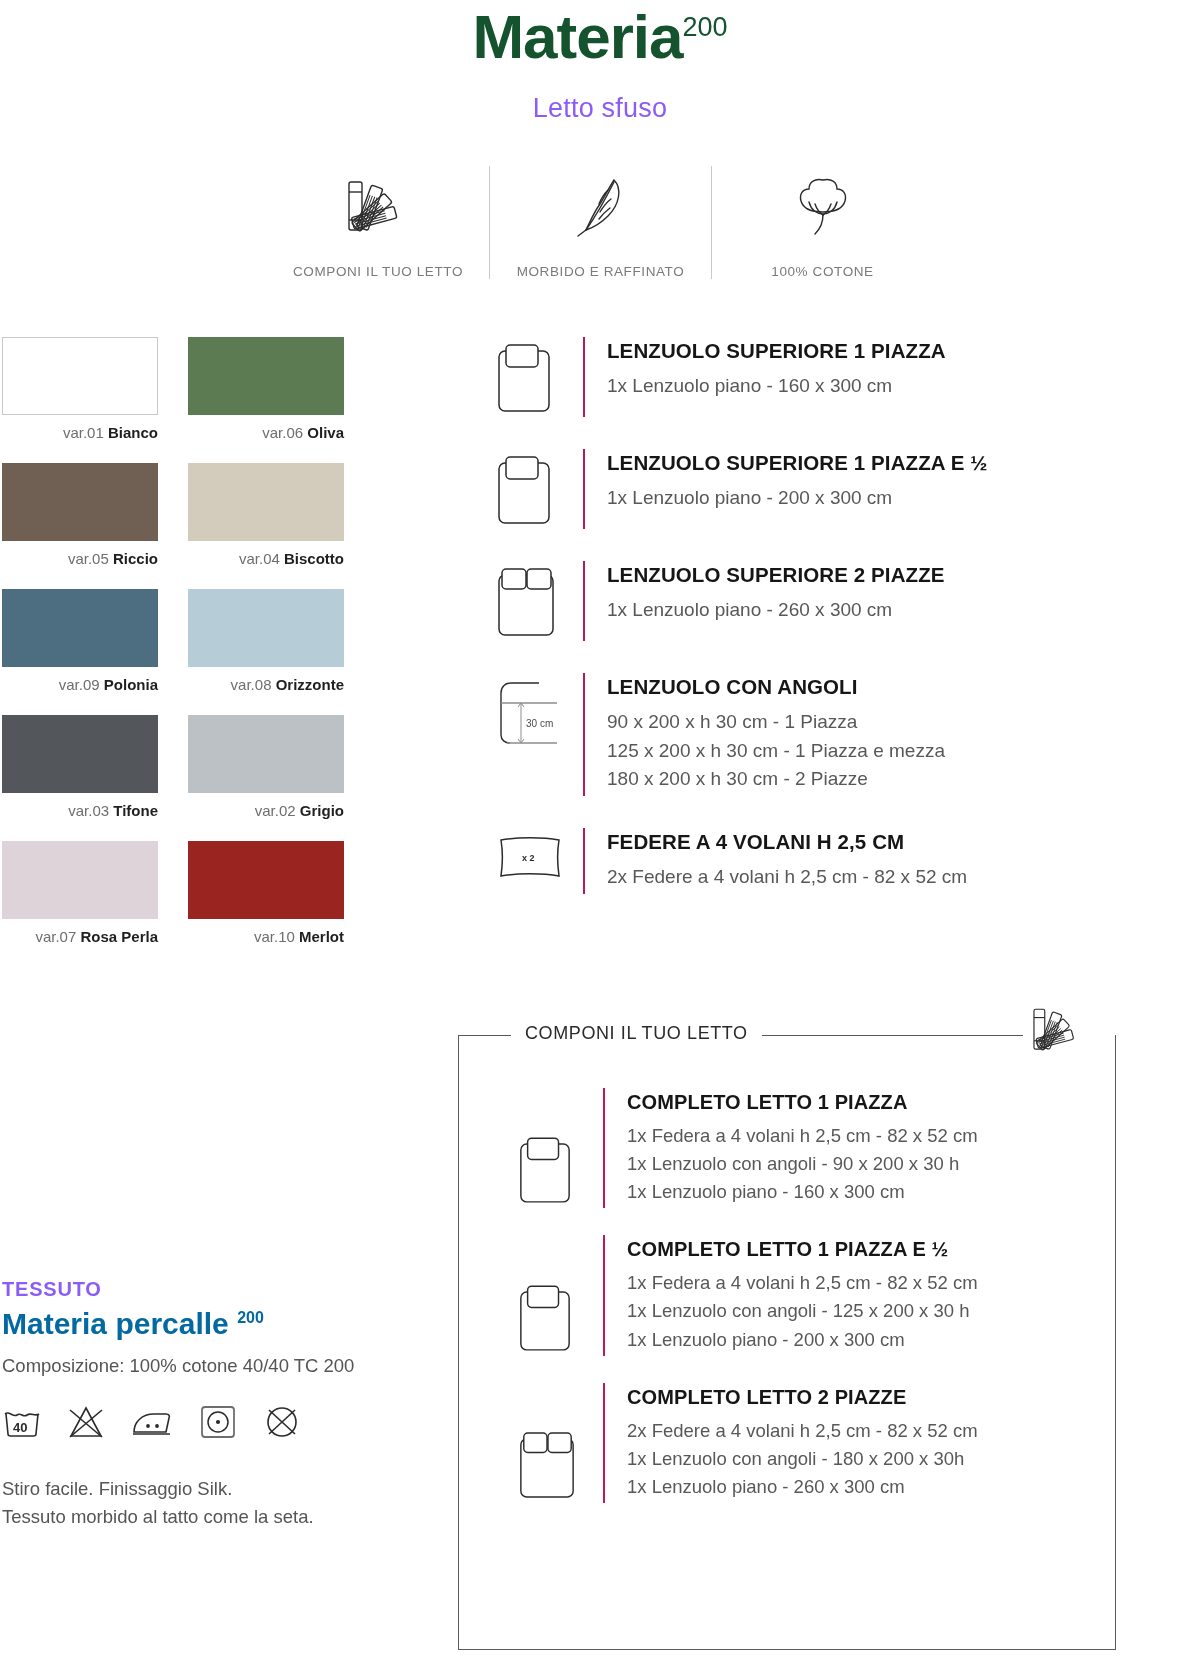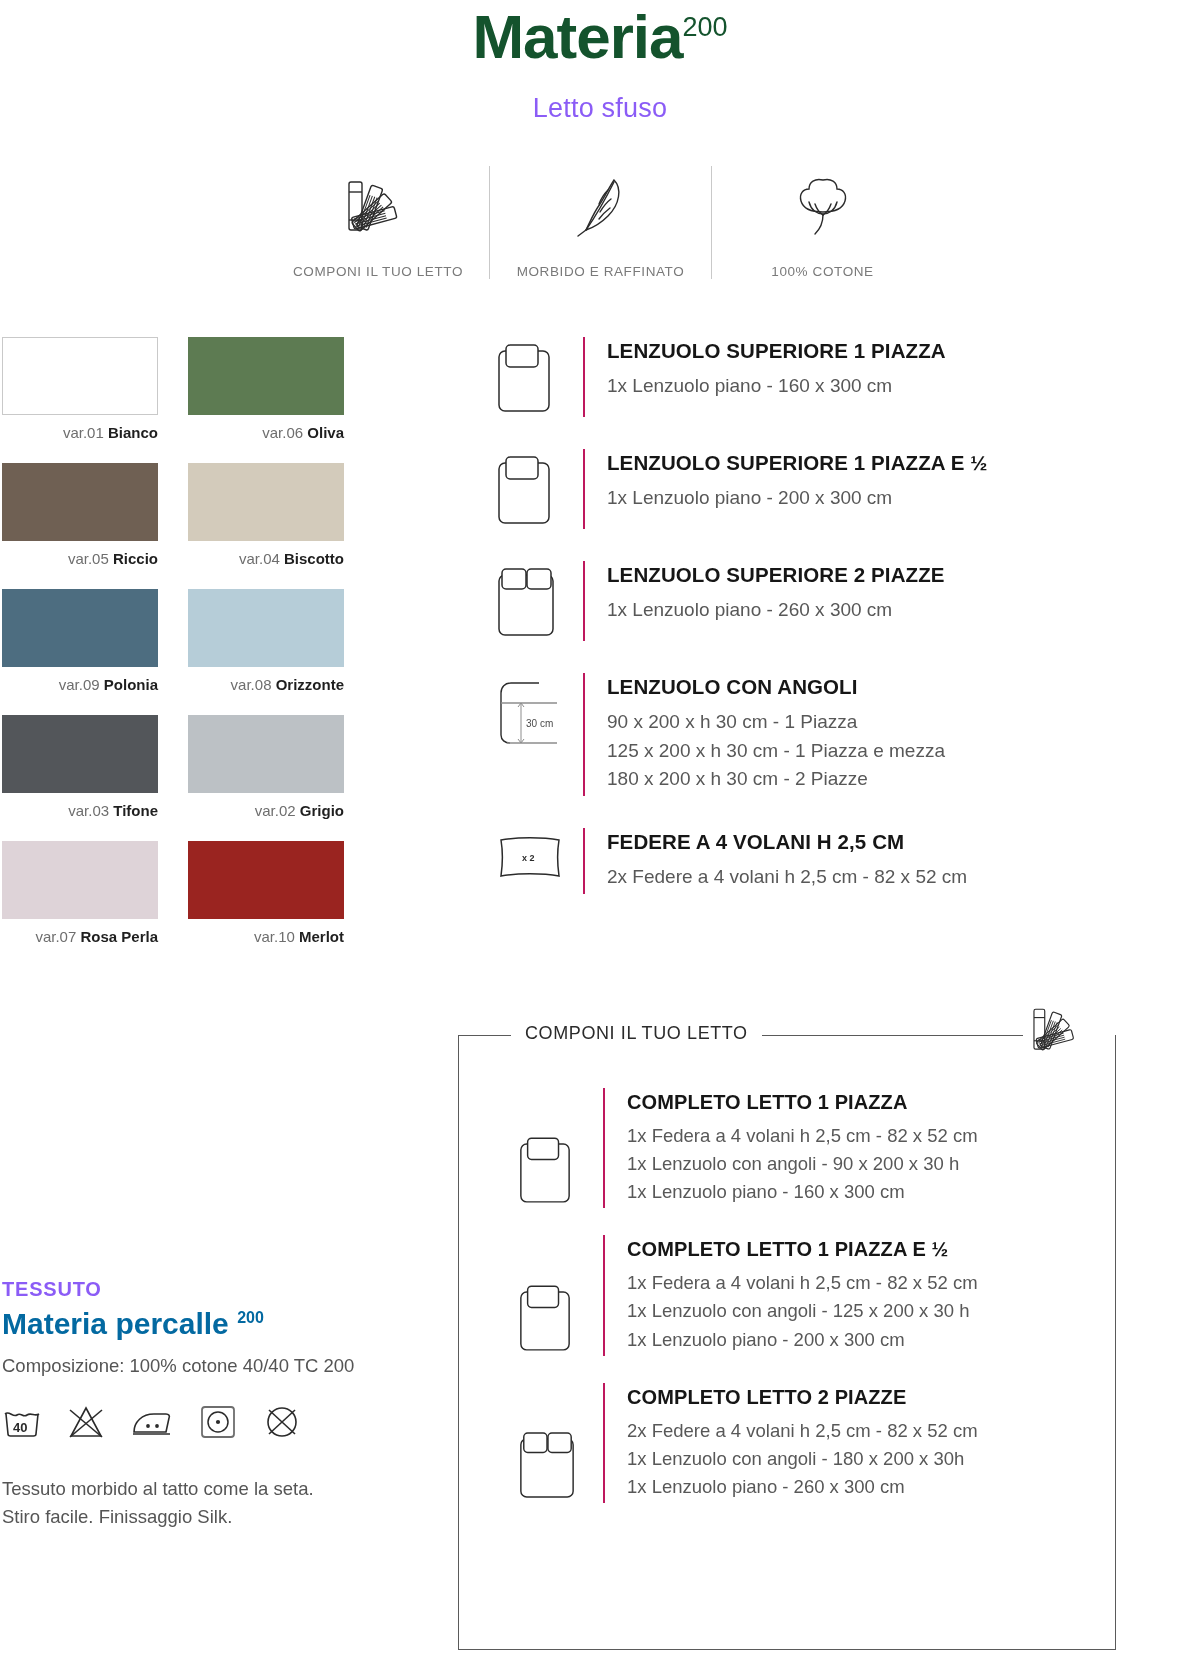--- a/index.html
+++ b/index.html
@@ -526,8 +526,8 @@
   </div>
 
   <div class="tessuto-note">
+    <div>Stiro facile. Finissaggio Silk.</div>
     <div>Tessuto morbido al tatto come la seta.</div>
-    <div>Stiro facile. Finissaggio Silk.</div>
   </div>
 </div>
 

